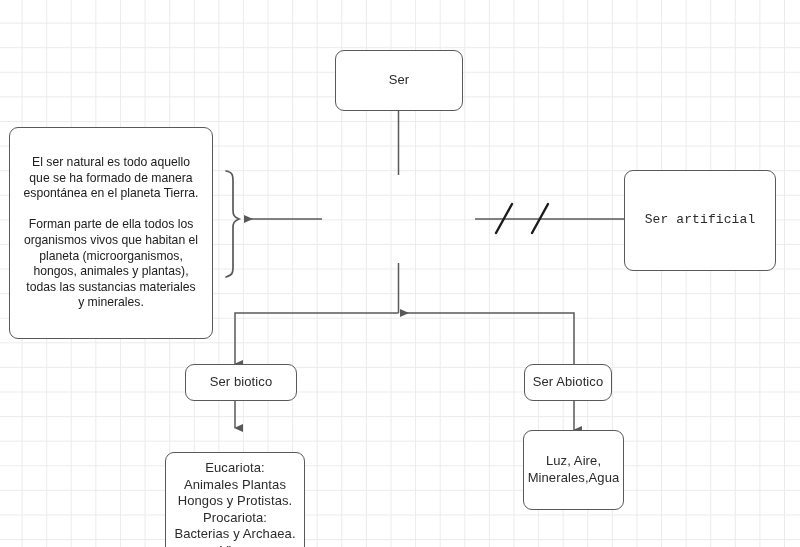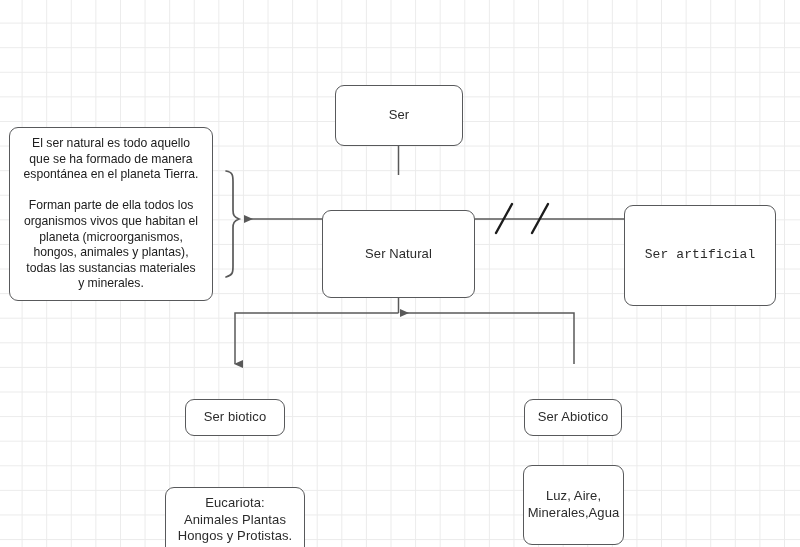--- a/index.html
+++ b/index.html
@@ -42,7 +42,6 @@
     font-size: 13px;
     line-height: 1.08;
     letter-spacing: 0.1px;
-    margin-top: 35px;
   }
   .node-label {
     display: block;

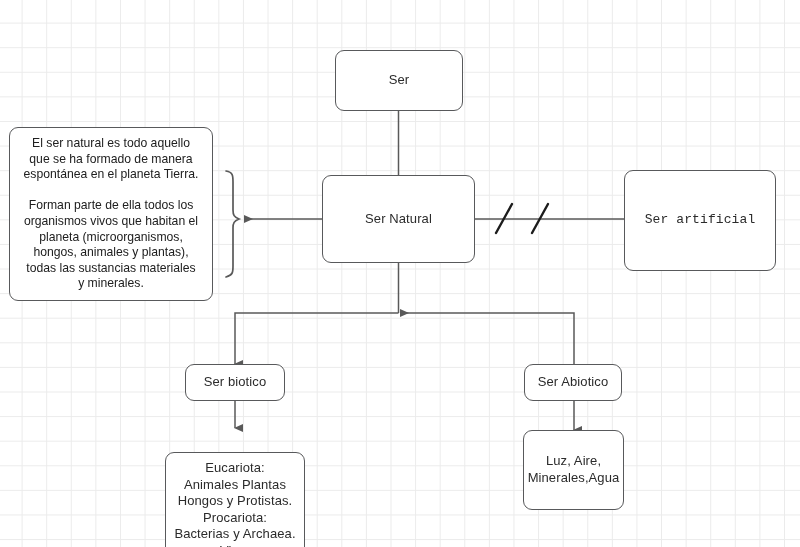--- a/index.html
+++ b/index.html
@@ -60,7 +60,7 @@
                        line-height: 1.3; }
   #note-natural {
     position: absolute;
-    left: 9px; top: 127px; width: 204px; height: 174px;
+    left: 9px; top: 127px; width: 204px; height: 212px;
     box-sizing: border-box;
     background: #ffffff;
     border: 1.6px solid #58595b;

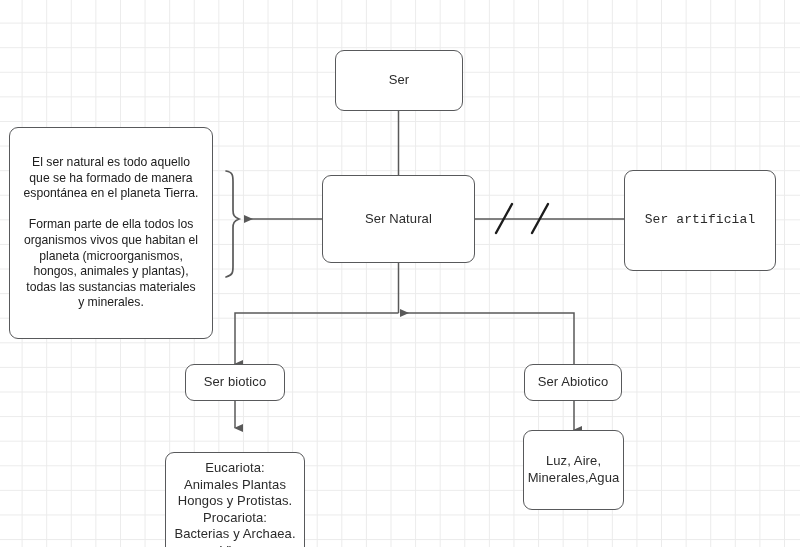--- a/index.html
+++ b/index.html
@@ -146,9 +146,6 @@
     <span class="node-label">Ser</span>
   </div>
 
-  <div class="node" id="node-ser-natural">
-    <span class="node-label">Ser Natural</span>
-  </div>
 
   <div class="node" id="node-ser-artif">
     <span class="node-label">Ser artificial</span>

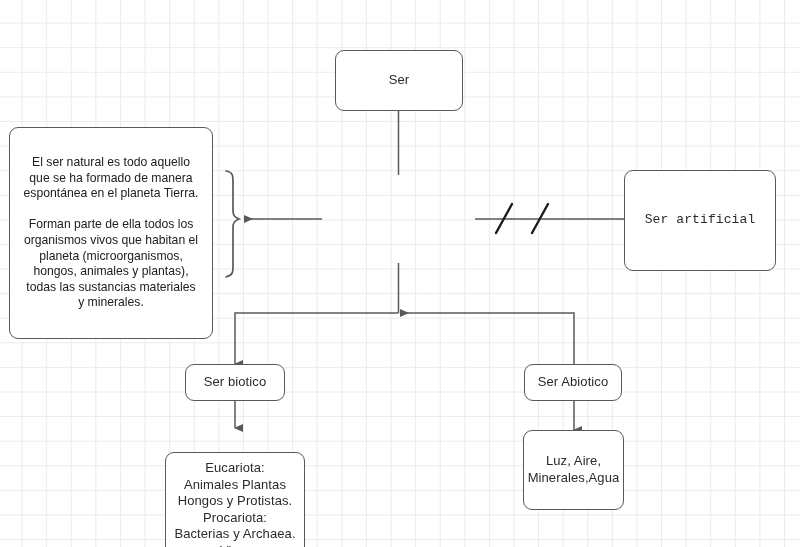--- a/index.html
+++ b/index.html
@@ -52,7 +52,7 @@
   #node-ser          { left: 335px; top: 50px;  width: 128px; height: 61px; }
   #node-ser-natural  { left: 322px; top: 175px; width: 153px; height: 88px; }
   #node-ser-artif    { left: 624px; top: 170px; width: 152px; height: 101px; font-family: Liberation Mono, monospace; }
-  #node-ser-biotico  { left: 185px; top: 364px; width: 100px; height: 37px; }
+  #node-ser-biotico  { left: 185px; top: 364px; width: 112px; height: 37px; }
   #node-ser-abiotico { left: 524px; top: 364px; width: 98px; height: 37px; }
   #node-eucariota    { left: 165px; top: 452px; width: 140px; height: 115px;
                        font-size: 13px; line-height: 1.27; }

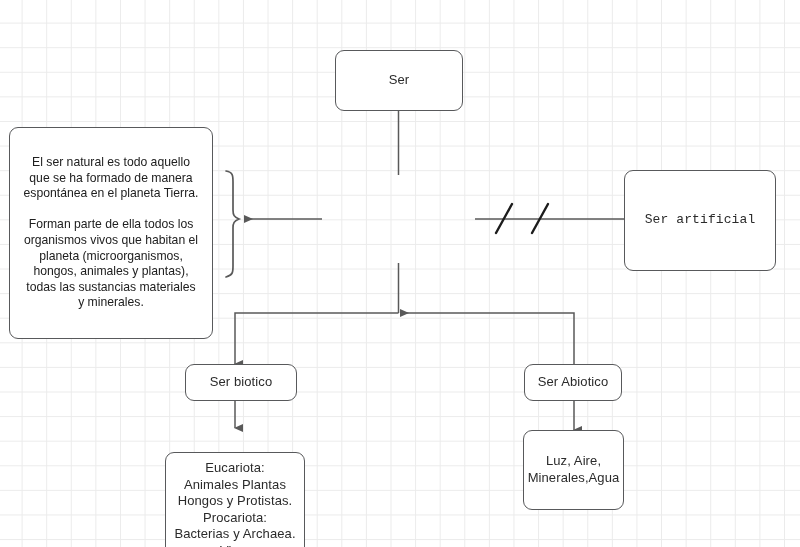--- a/index.html
+++ b/index.html
@@ -53,7 +53,7 @@
   #node-ser-natural  { left: 322px; top: 175px; width: 153px; height: 88px; }
   #node-ser-artif    { left: 624px; top: 170px; width: 152px; height: 101px; font-family: Liberation Mono, monospace; }
   #node-ser-biotico  { left: 185px; top: 364px; width: 112px; height: 37px; }
-  #node-ser-abiotico { left: 524px; top: 364px; width: 98px; height: 37px; }
+  #node-ser-abiotico { left: 524px; top: 364px; width: 88px; height: 37px; }
   #node-eucariota    { left: 165px; top: 452px; width: 140px; height: 115px;
                        font-size: 13px; line-height: 1.27; }
   #node-luz          { left: 523px; top: 430px; width: 101px; height: 80px;

